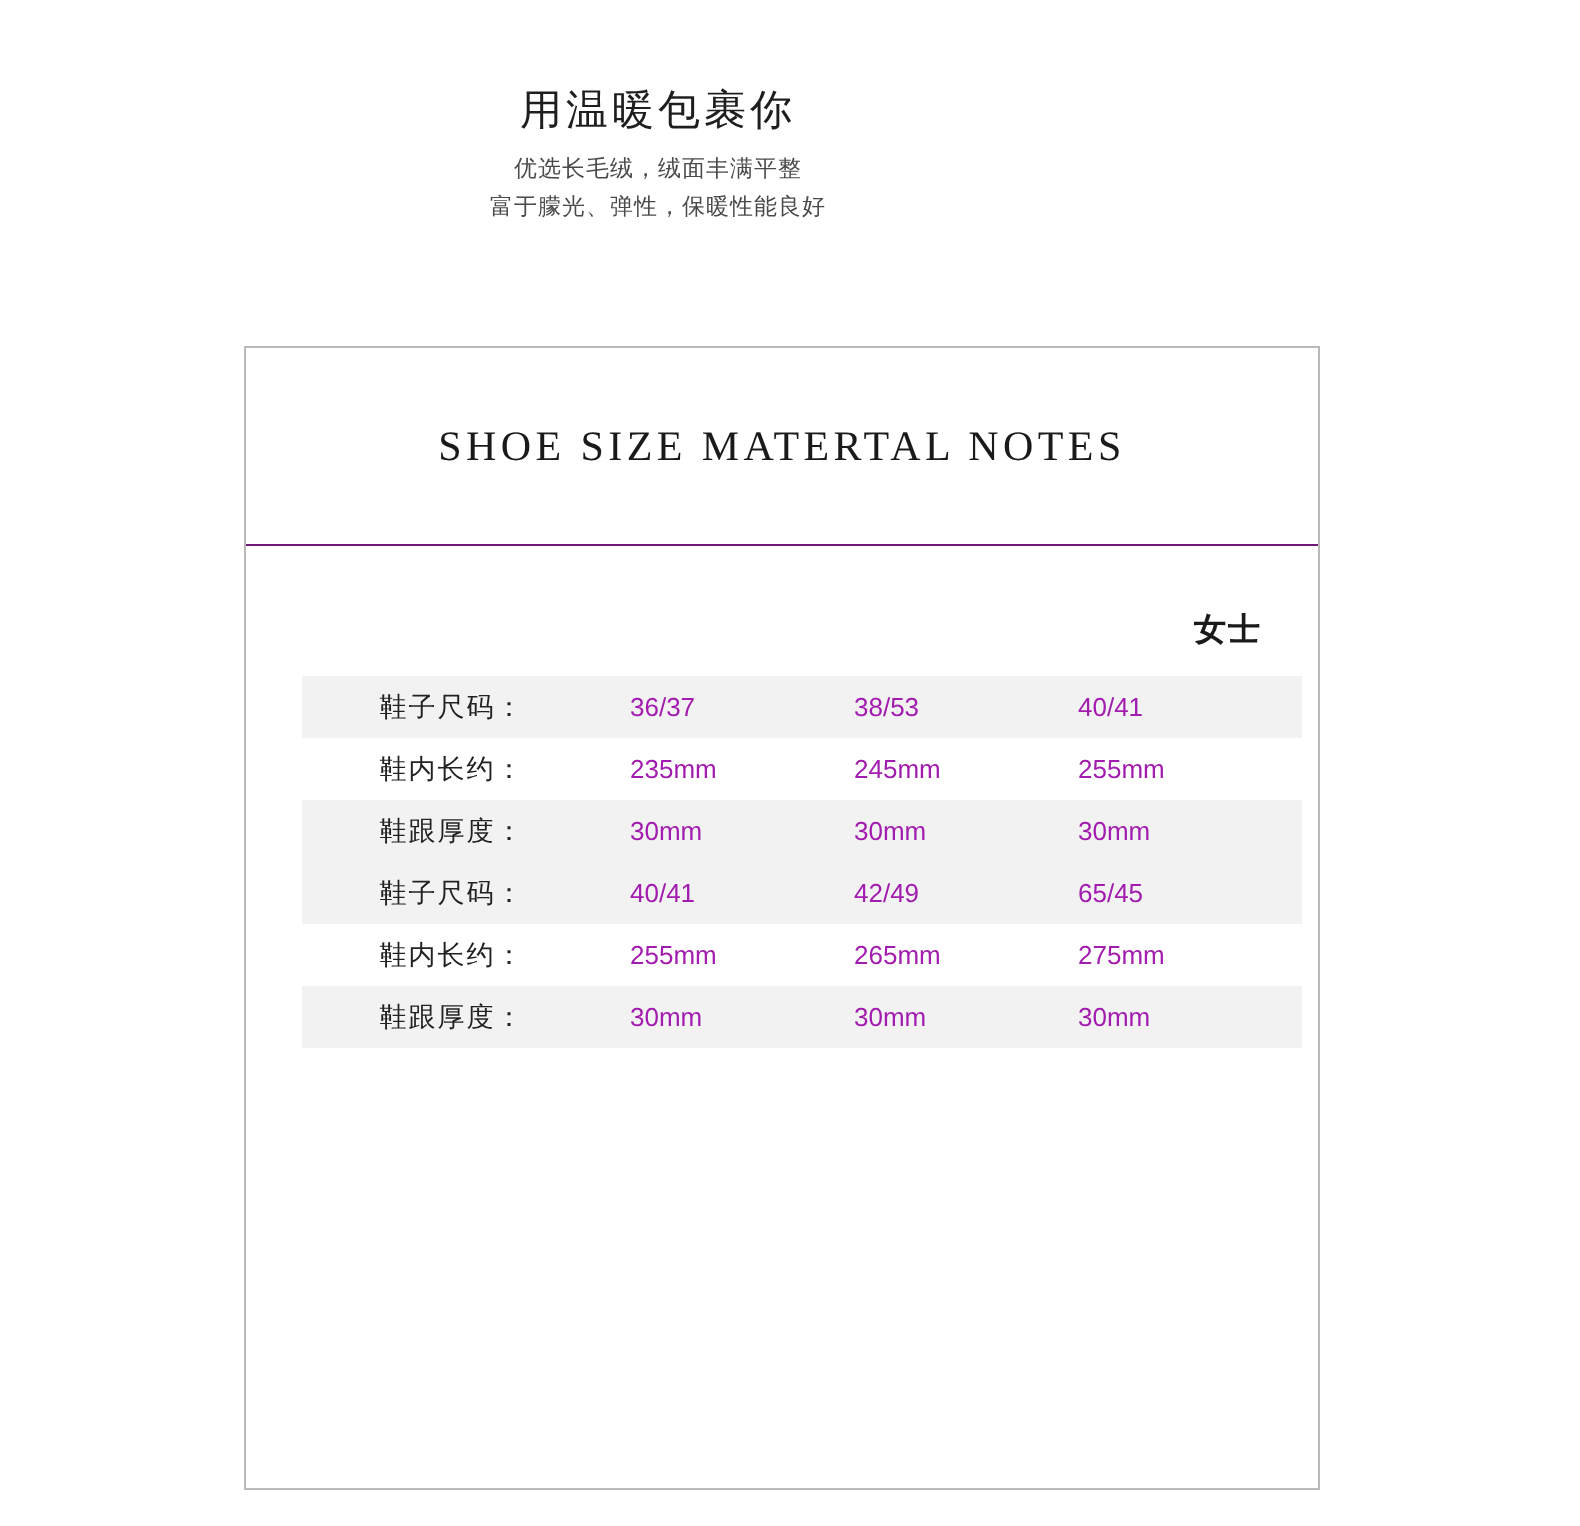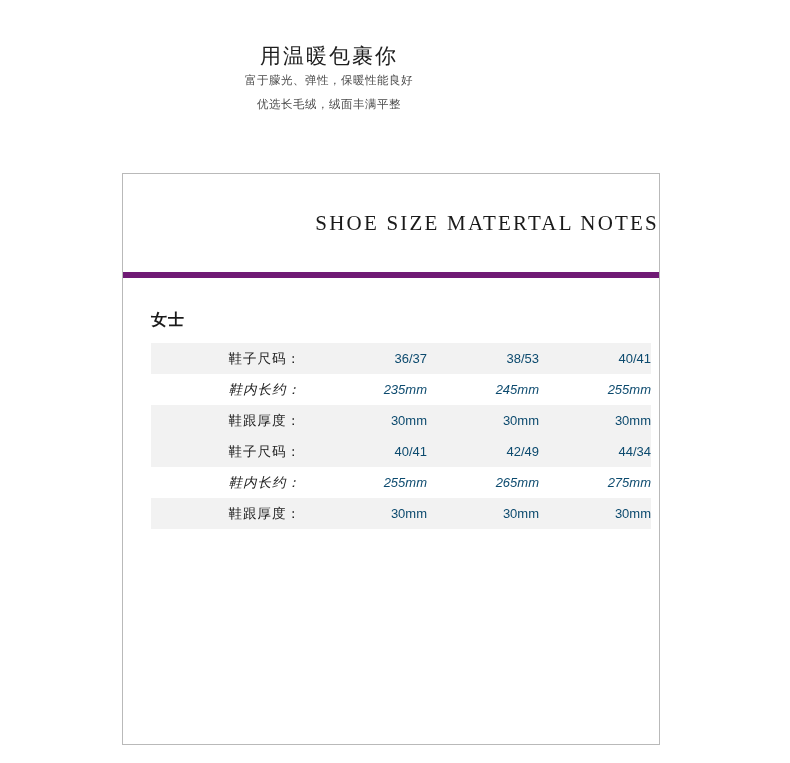--- a/index.html
+++ b/index.html
@@ -117,8 +117,8 @@
 
   <div class="header">
     <p class="header-title">用温暖包裹你</p>
+    <p class="header-sub first">优选长毛绒，绒面丰满平整</p>
     <p class="header-sub">富于朦光、弹性，保暖性能良好</p>
-    <p class="header-sub first">优选长毛绒，绒面丰满平整</p>
   </div>
 
   <div class="card">

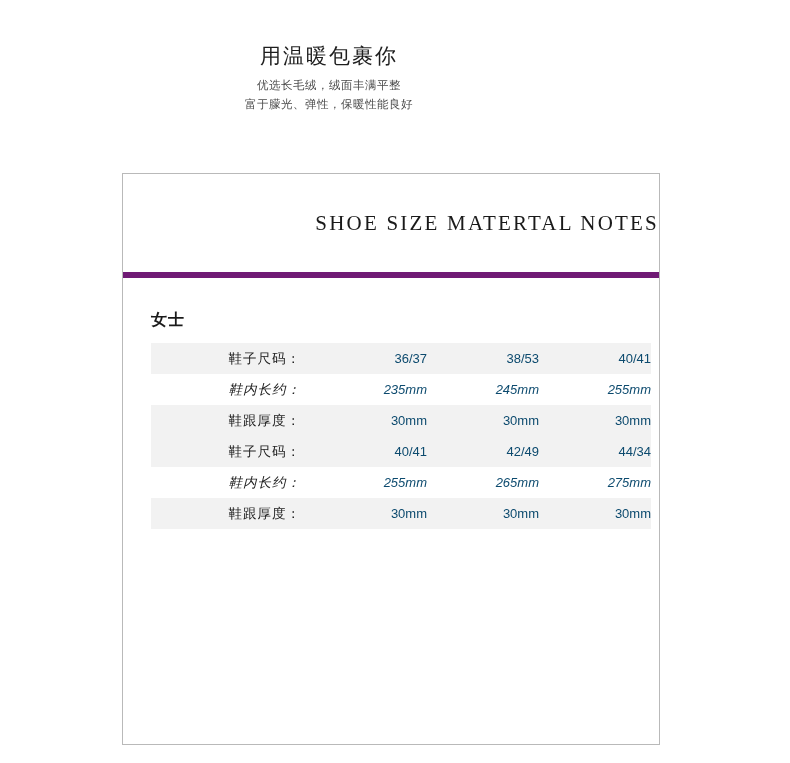--- a/index.html
+++ b/index.html
@@ -57,10 +57,10 @@
   }
   .card-title-area {
     height: 98px;
-    border-bottom: 6px solid #701a75;
+    border-bottom: 1px solid #701a75;
     display: flex;
     align-items: center;
-    justify-content: flex-end;
+    justify-content: center;
   }
   .card-title {
     font-family: "Liberation Serif", serif;

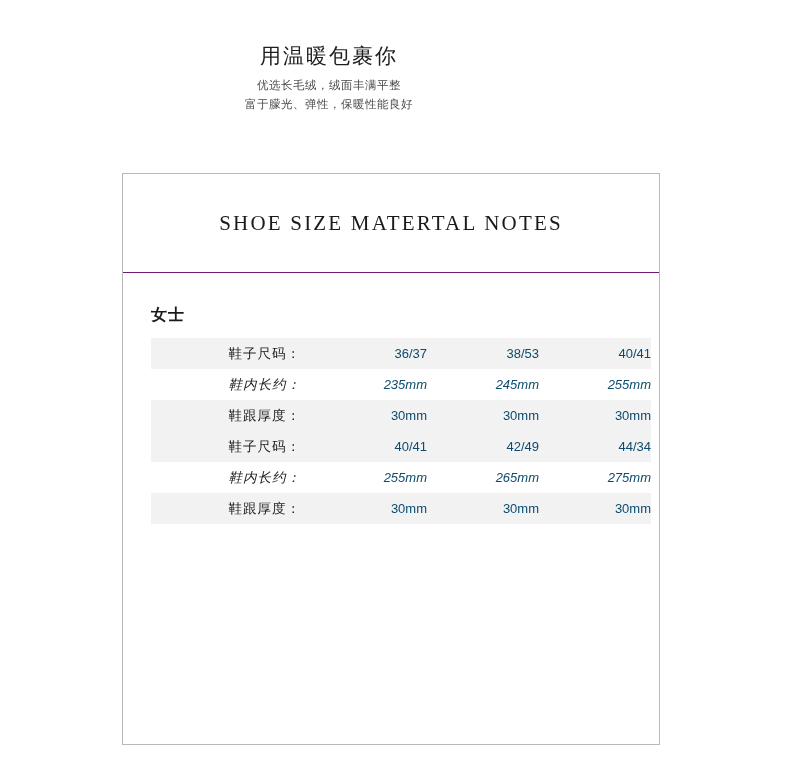--- a/index.html
+++ b/index.html
@@ -75,7 +75,7 @@
     padding: 0 28px;
   }
   .section-heading {
-    text-align: left;
+    text-align: right;
     font-size: 16px;
     font-weight: 700;
     color: #1a1a1a;

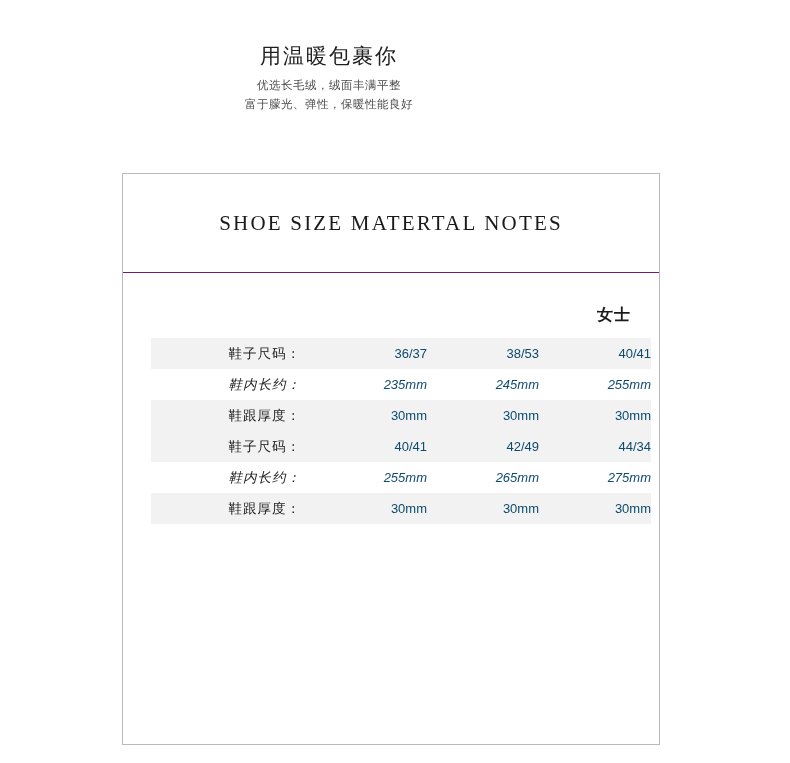--- a/index.html
+++ b/index.html
@@ -101,7 +101,7 @@
   }
   table.size-table td.row-label {
     width: 150px;
-    text-align: right;
+    text-align: center;
     padding-right: 14px;
     font-size: 13.5px;
     color: #222;

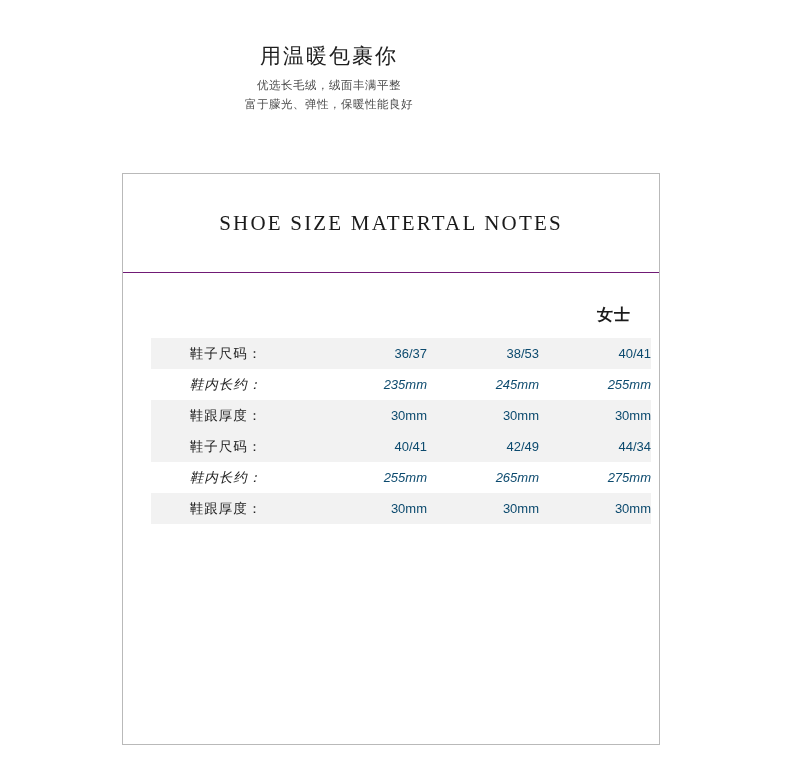--- a/index.html
+++ b/index.html
@@ -94,8 +94,8 @@
   table.size-table td {
     height: 31px;
     font-size: 13px;
-    color: #0c4a6e;
-    text-align: right;
+    color: #a21caf;
+    text-align: left;
     vertical-align: middle;
     padding: 0;
   }

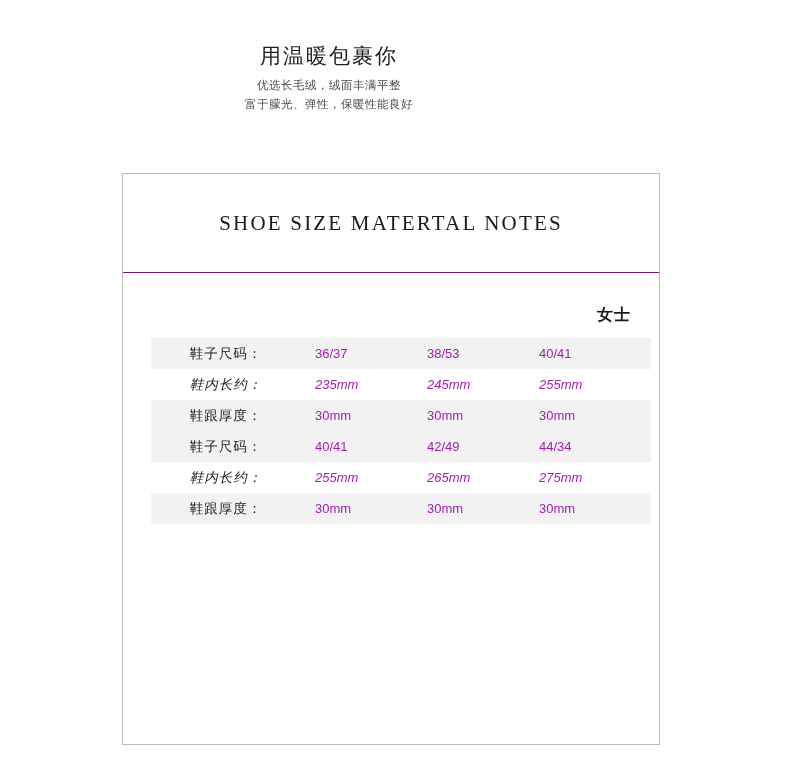--- a/index.html
+++ b/index.html
@@ -108,7 +108,7 @@
     letter-spacing: 1px;
   }
   table.size-table td.val { width: 112px; }
-  table.size-table tr.plain td { background: #ffffff; font-style: italic; }
+  table.size-table tr.plain td { background: #ffffff; }
 </style>
 </head>
 <body>

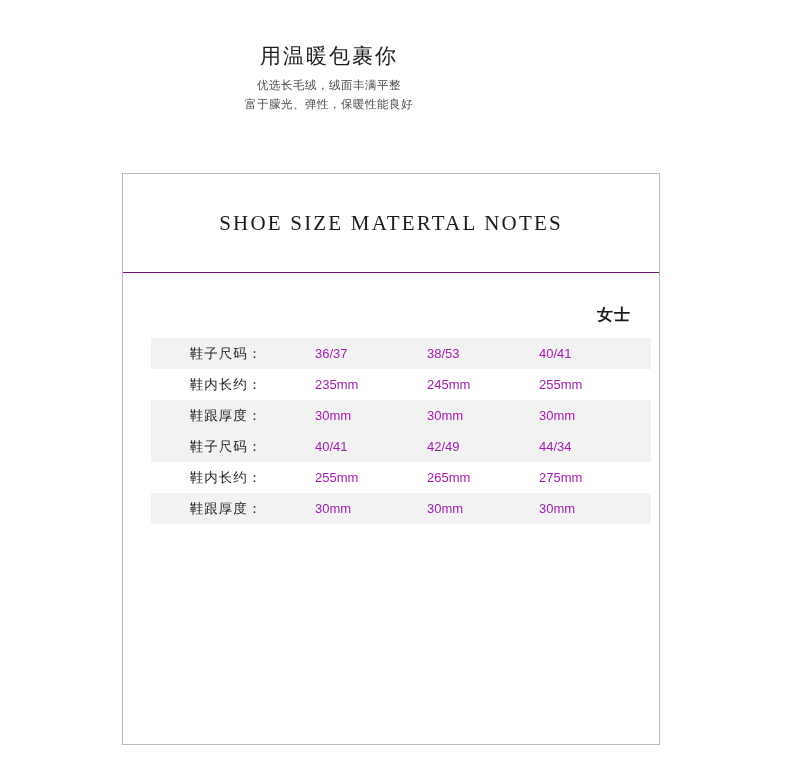--- a/index.html
+++ b/index.html
@@ -160,7 +160,7 @@
             <td class="row-label">鞋子尺码：</td>
             <td class="val">40/41</td>
             <td class="val">42/49</td>
-            <td class="val">44/34</td>
+            <td class="val">65/45</td>
           </tr>
           <tr class="plain">
             <td class="row-label">鞋内长约：</td>

